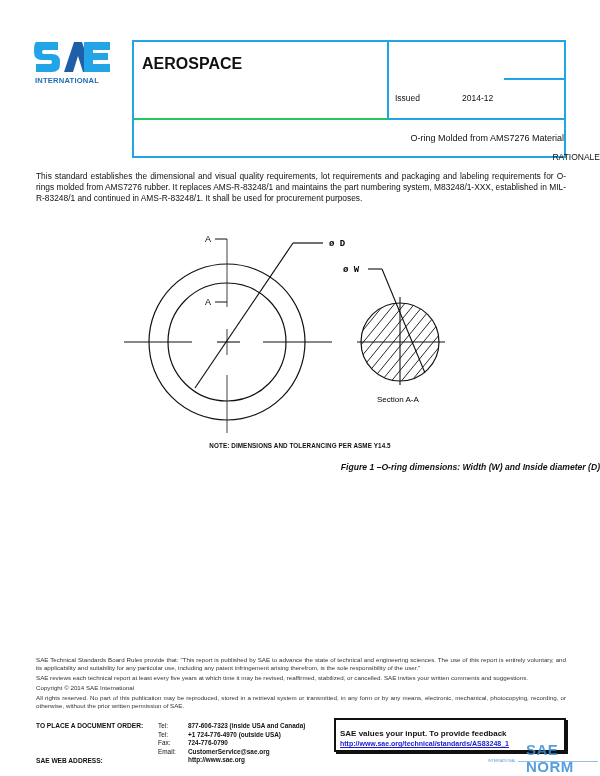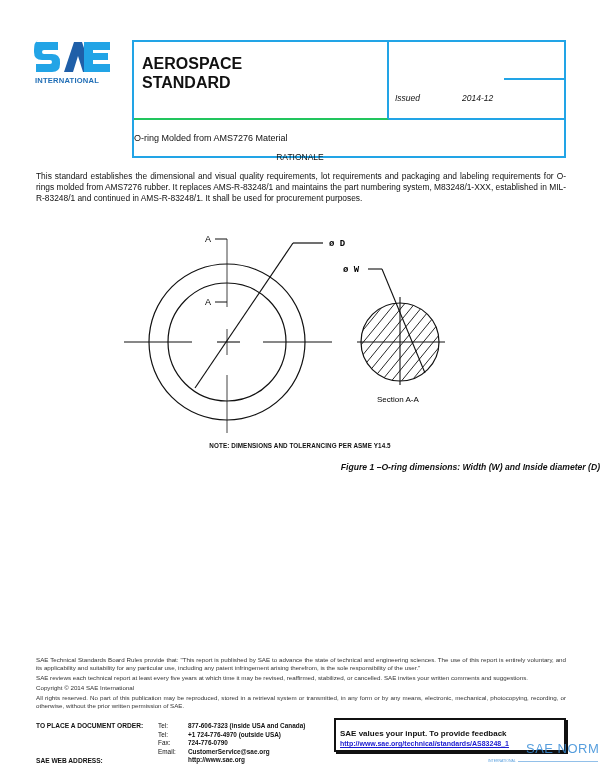--- a/index.html
+++ b/index.html
@@ -59,7 +59,6 @@
   <div class="hb-title">
     <div class="hb-title-text">
       <div>AEROSPACE</div>
-      <div>STANDARD</div>
     </div>
   </div>
   <div class="hb-blank"></div>

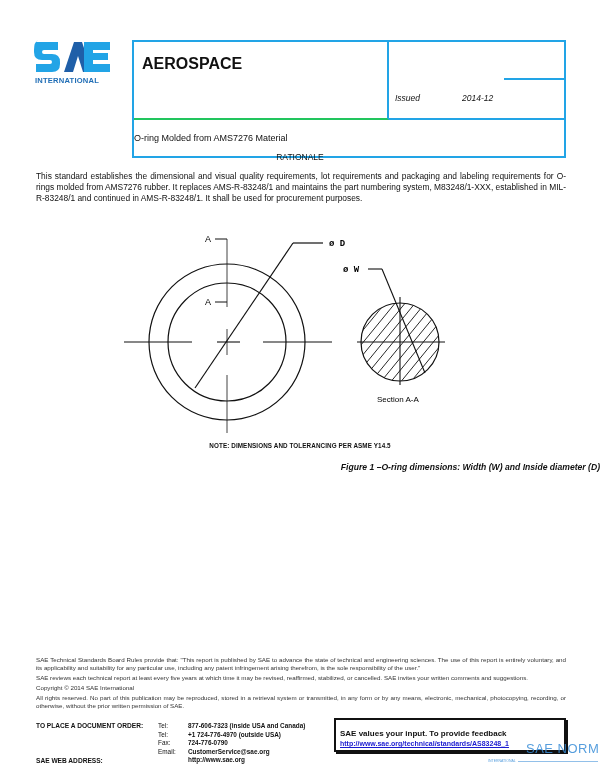--- a/index.html
+++ b/index.html
@@ -15,7 +15,7 @@
   .hb-docnum { position: absolute; left: 255px; top: 0; width: 115px; height: 38px; border-right: 2px solid #22a4e6; border-bottom: 2px solid #22a4e6; }
   .hb-docnum-text { position: absolute; left: 6px; top: 11px; font-size: 9px; font-weight: bold; }
   .hb-blank { position: absolute; left: 370px; top: 0; width: 60px; height: 38px; border-bottom: 2px solid #22a4e6; }
-  .hb-issued { position: absolute; left: 255px; top: 38px; width: 175px; height: 40px; border-bottom: 2px solid #22a4e6; font-style: italic; }
+  .hb-issued { position: absolute; left: 255px; top: 38px; width: 175px; height: 40px; border-bottom: 2px solid #22a4e6; }
   .hb-issued-label { position: absolute; left: 6px; top: 13px; font-size: 8.5px; }
   .hb-issued-value { position: absolute; left: 73px; top: 13px; font-size: 8.5px; }
   .hb-subject { position: absolute; left: 0; top: 78px; width: 430px; height: 36px; text-align: left; line-height: 36px; font-size: 9px; }

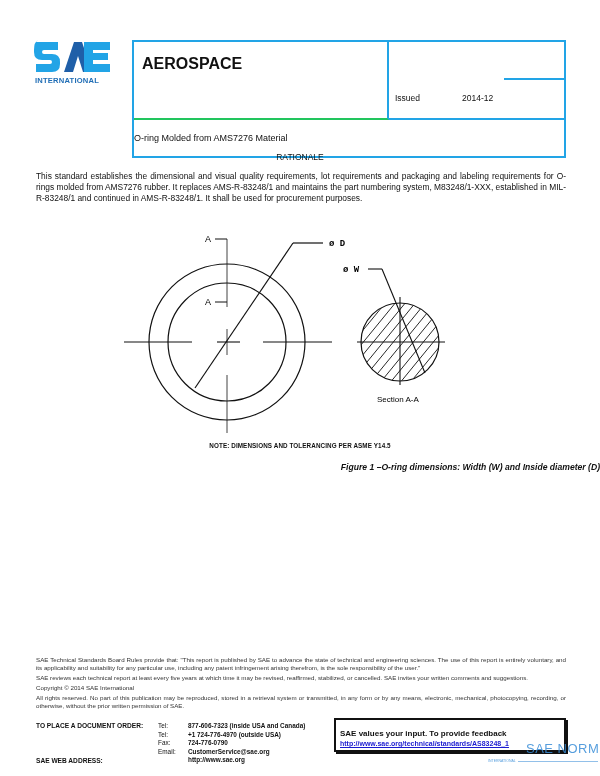--- a/index.html
+++ b/index.html
@@ -18,7 +18,7 @@
   .hb-issued { position: absolute; left: 255px; top: 38px; width: 175px; height: 40px; border-bottom: 2px solid #22a4e6; }
   .hb-issued-label { position: absolute; left: 6px; top: 13px; font-size: 8.5px; }
   .hb-issued-value { position: absolute; left: 73px; top: 13px; font-size: 8.5px; }
-  .hb-subject { position: absolute; left: 0; top: 78px; width: 430px; height: 36px; text-align: left; line-height: 36px; font-size: 9px; }
+  .hb-subject { position: absolute; left: 0; top: 78px; width: 430px; height: 36px; text-align: right; line-height: 36px; font-size: 9px; }
 
   .rationale-title { position: absolute; left: 0; top: 152px; width: 600px; text-align: center; font-size: 8.5px; }
   .rationale-body { position: absolute; left: 36px; top: 171px; width: 530px; font-size: 8.4px; line-height: 11px; text-align: justify; }

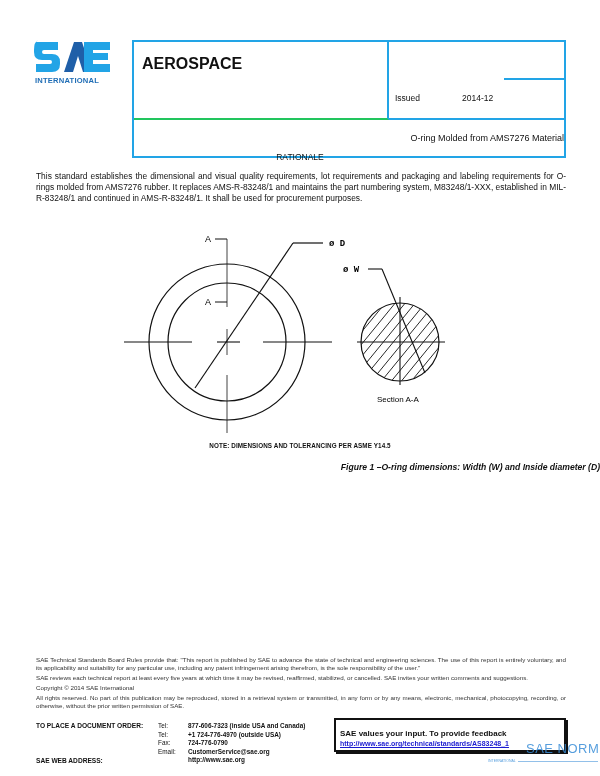--- a/index.html
+++ b/index.html
@@ -20,7 +20,7 @@
   .hb-issued-value { position: absolute; left: 73px; top: 13px; font-size: 8.5px; }
   .hb-subject { position: absolute; left: 0; top: 78px; width: 430px; height: 36px; text-align: right; line-height: 36px; font-size: 9px; }
 
-  .rationale-title { position: absolute; left: 0; top: 152px; width: 600px; text-align: center; font-size: 8.5px; }
+  .rationale-title { position: absolute; left: 0; top: 152px; width: 600px; text-align: right; font-size: 8.5px; }
   .rationale-body { position: absolute; left: 36px; top: 171px; width: 530px; font-size: 8.4px; line-height: 11px; text-align: justify; }
 
   .figure { position: absolute; left: 100px; top: 225px; width: 400px; height: 210px; }

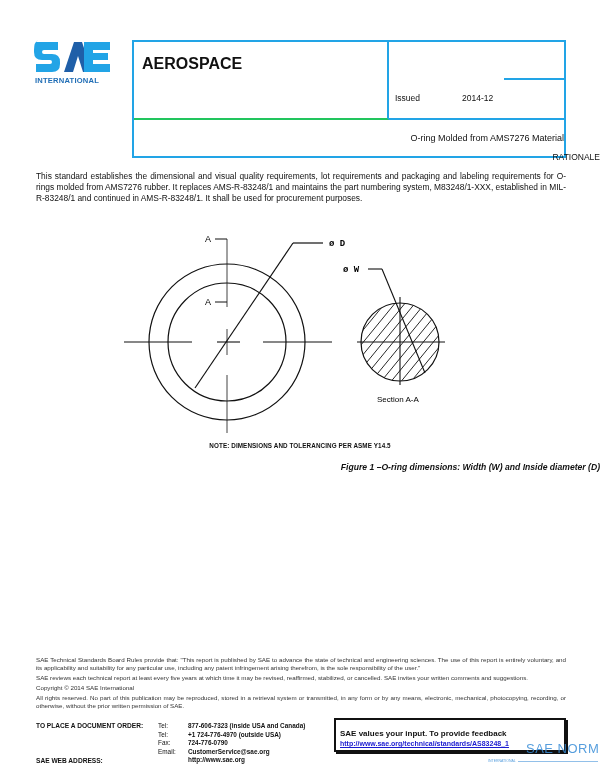--- a/index.html
+++ b/index.html
@@ -41,7 +41,7 @@
   .feedback a { color: #1a1ad0; text-decoration: underline; font-size: 7px; }
 
   .watermark { position: absolute; left: 488px; top: 738px; width: 112px; height: 30px; opacity: 0.85; }
-  .wm-norm { position: absolute; left: 38px; top: 3px; font-size: 13px; font-weight: normal; color: #3a8ed8; letter-spacing: 0.5px; }
+  .wm-norm { position: absolute; left: 38px; top: 3px; font-size: 15px; font-weight: bold; color: #3a8ed8; letter-spacing: 0.5px; }
   .wm-intl { position: absolute; left: 0; top: 21px; font-size: 3.5px; color: #3a8ed8; }
   .wm-line { position: absolute; left: 30px; top: 23px; width: 80px; height: 1px; background: #7fb6e6; }
 </style>

